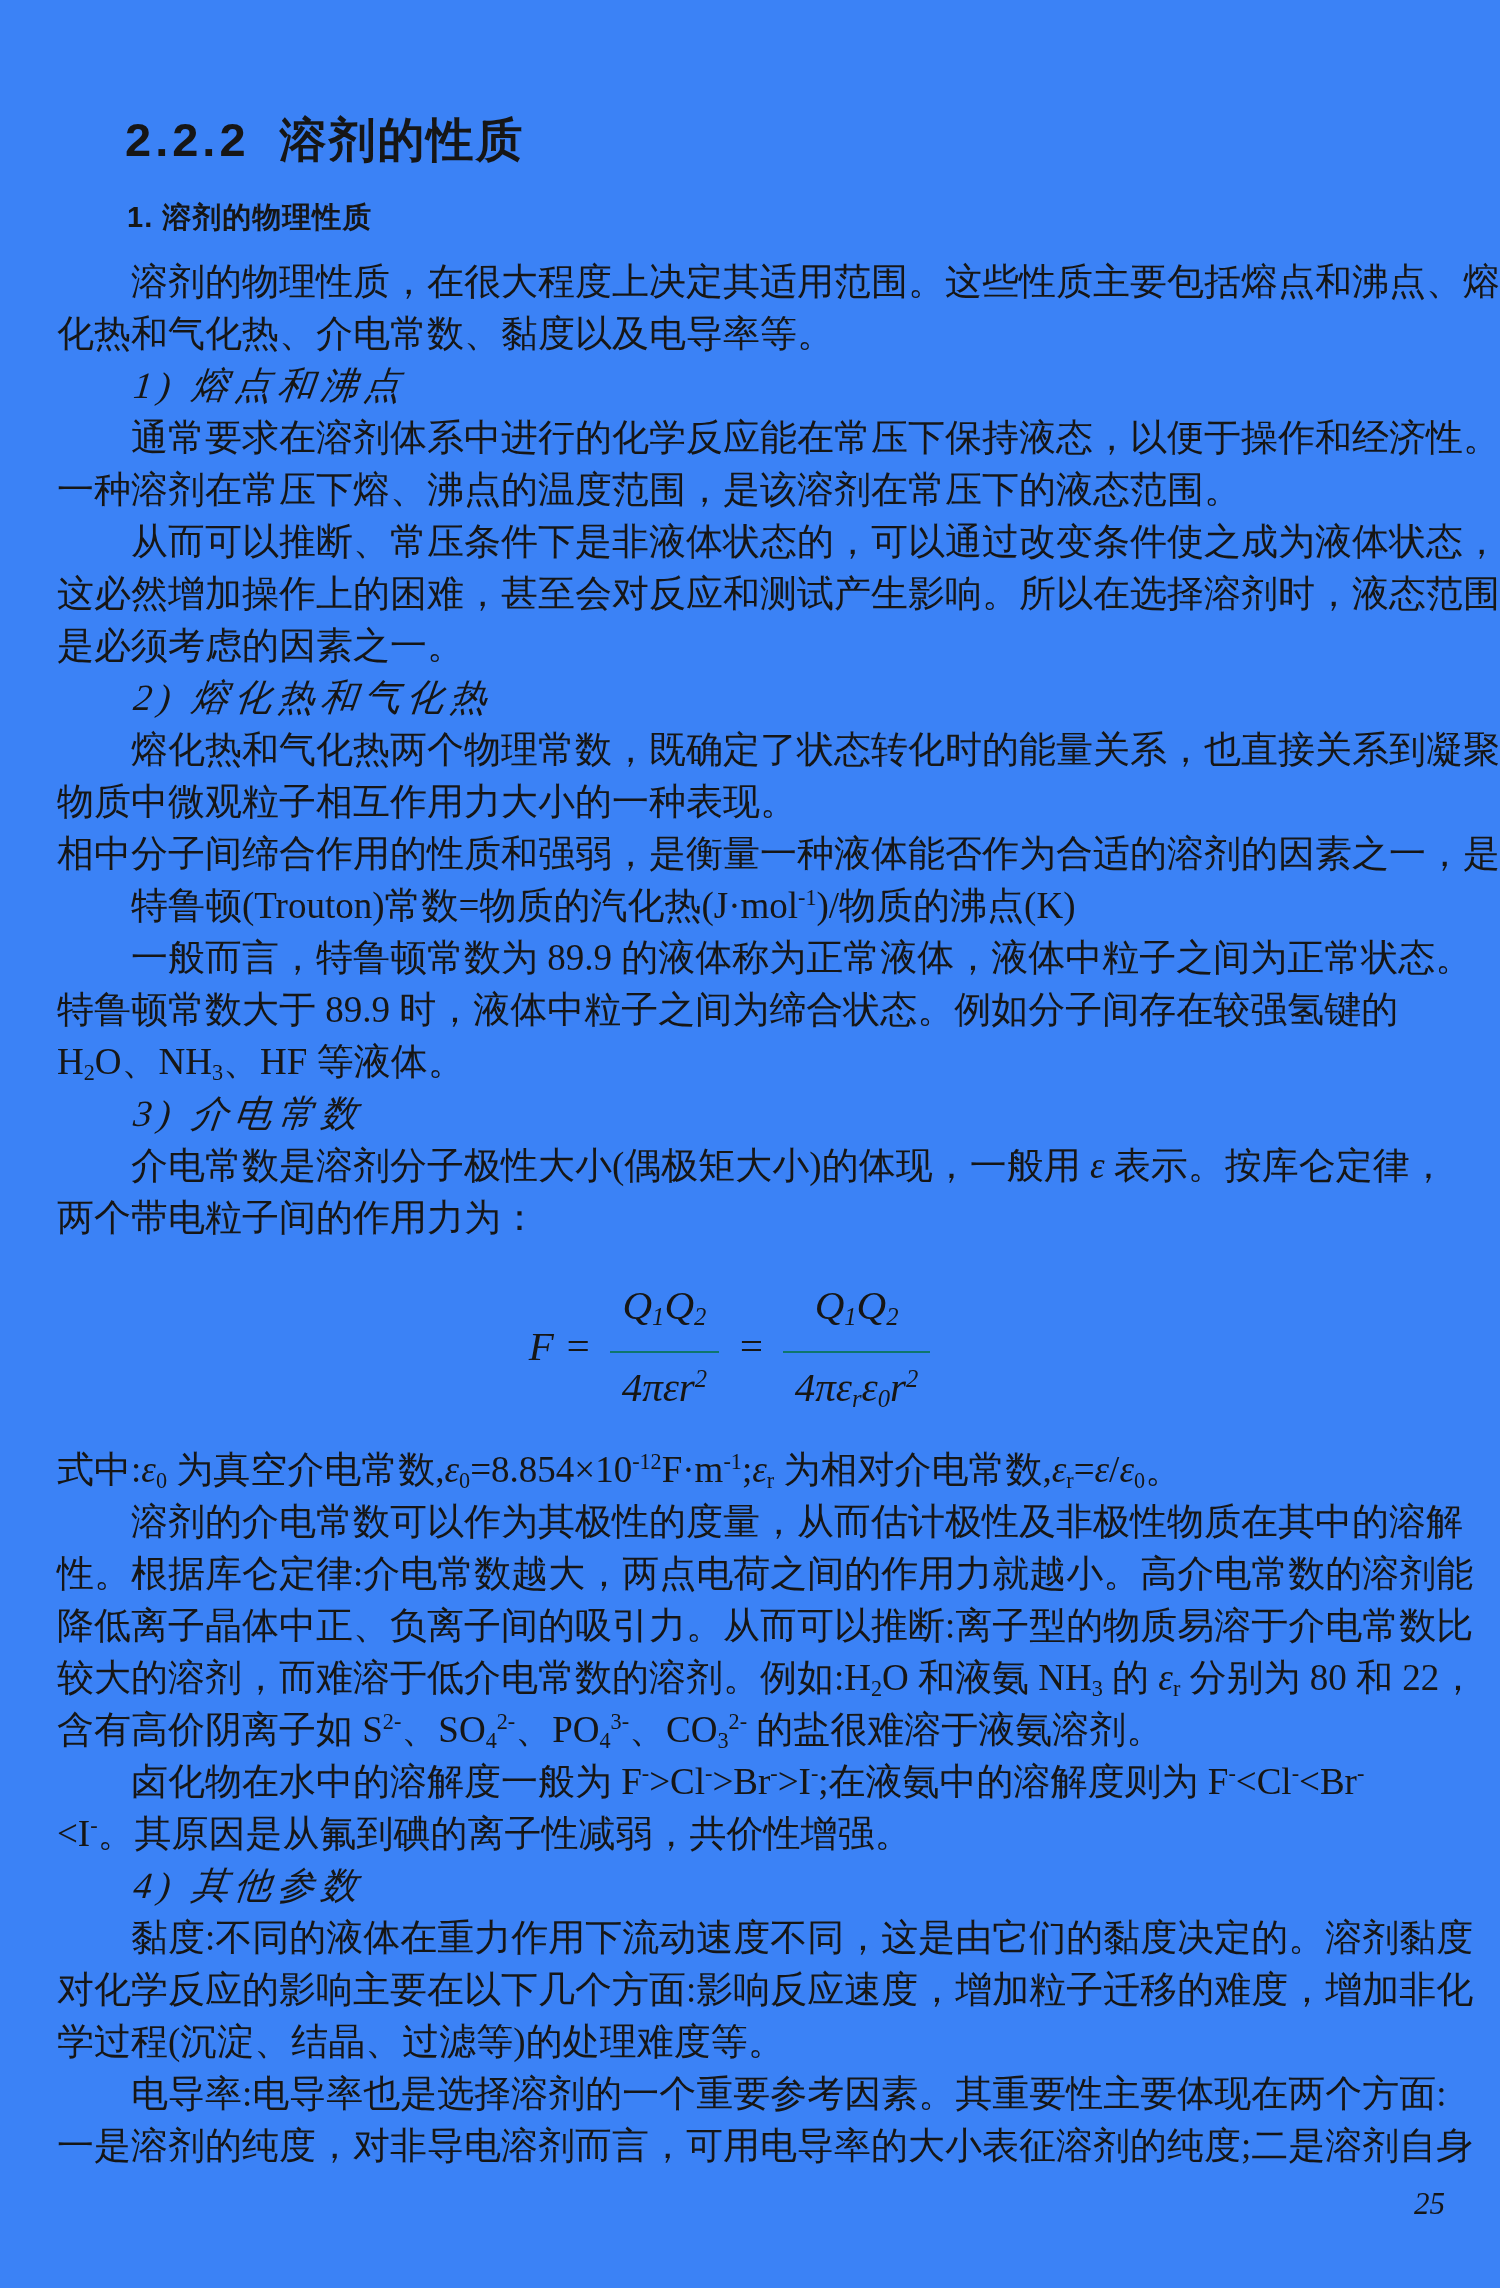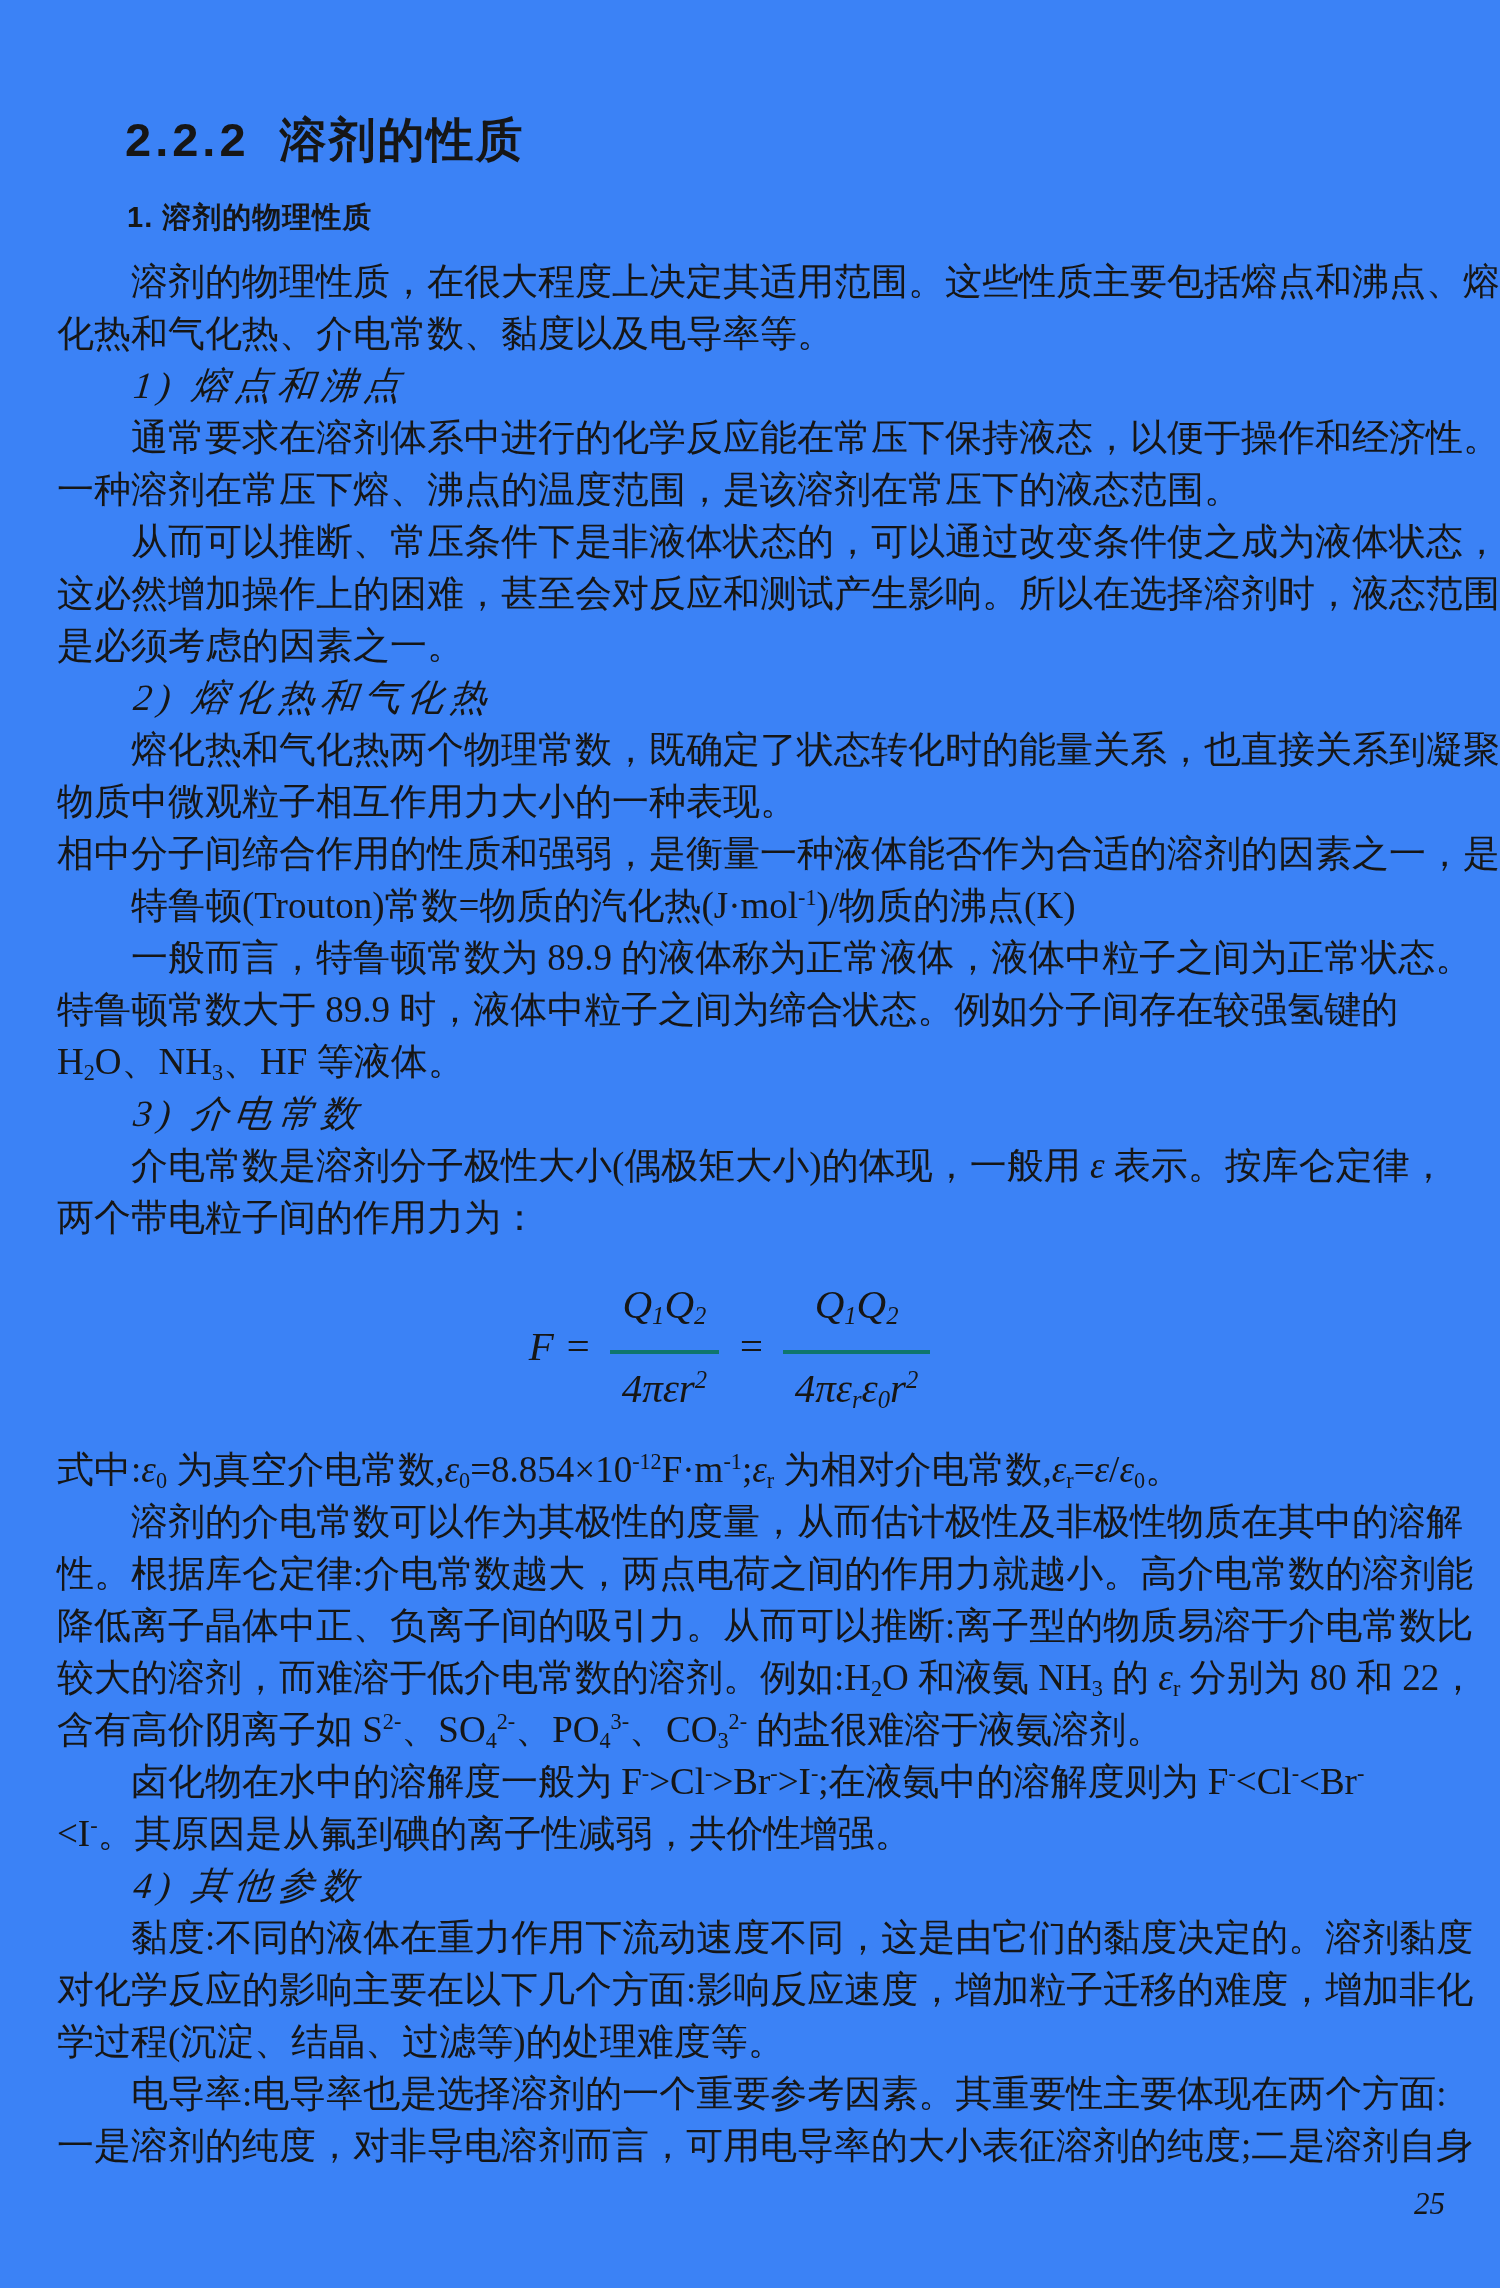--- a/index.html
+++ b/index.html
@@ -59,7 +59,7 @@
   .flhs,.feq{padding:0 2px;}
   .frac{display:inline-flex;flex-direction:column;align-items:stretch;text-align:center;}
   .frac .num{padding:0 12px 20px;}
-  .frac .den{border-top:4px solid #0f766e;padding:8px 12px 0;}
+  .frac .den{border-top:2px solid #0f766e;padding:8px 12px 0;}
   .pageno{
     position:absolute;
     top:2186px;

